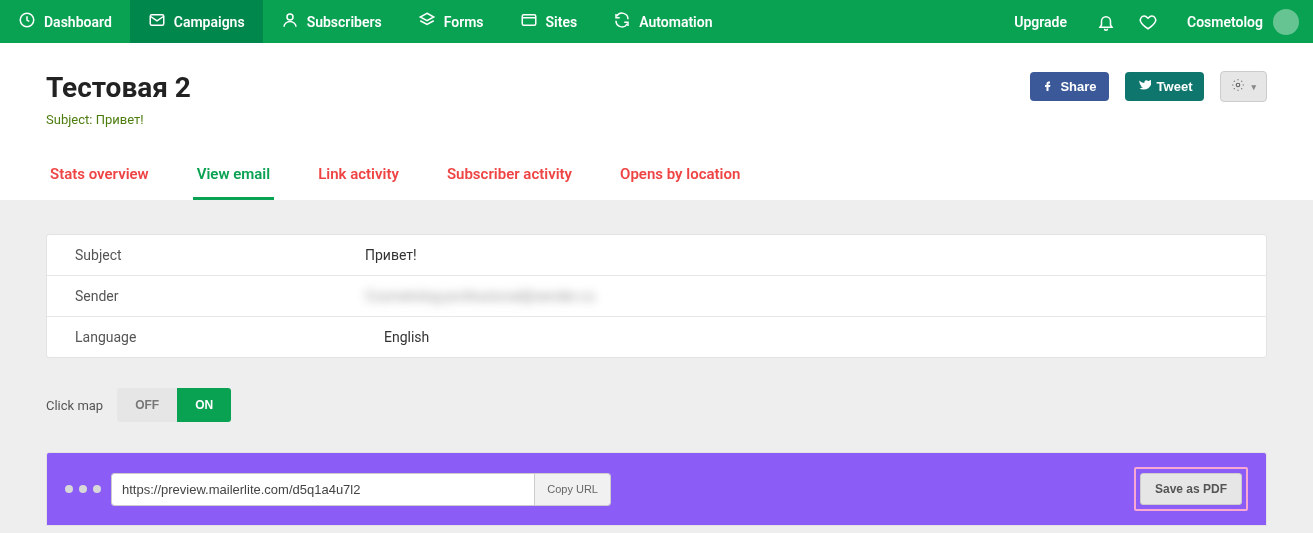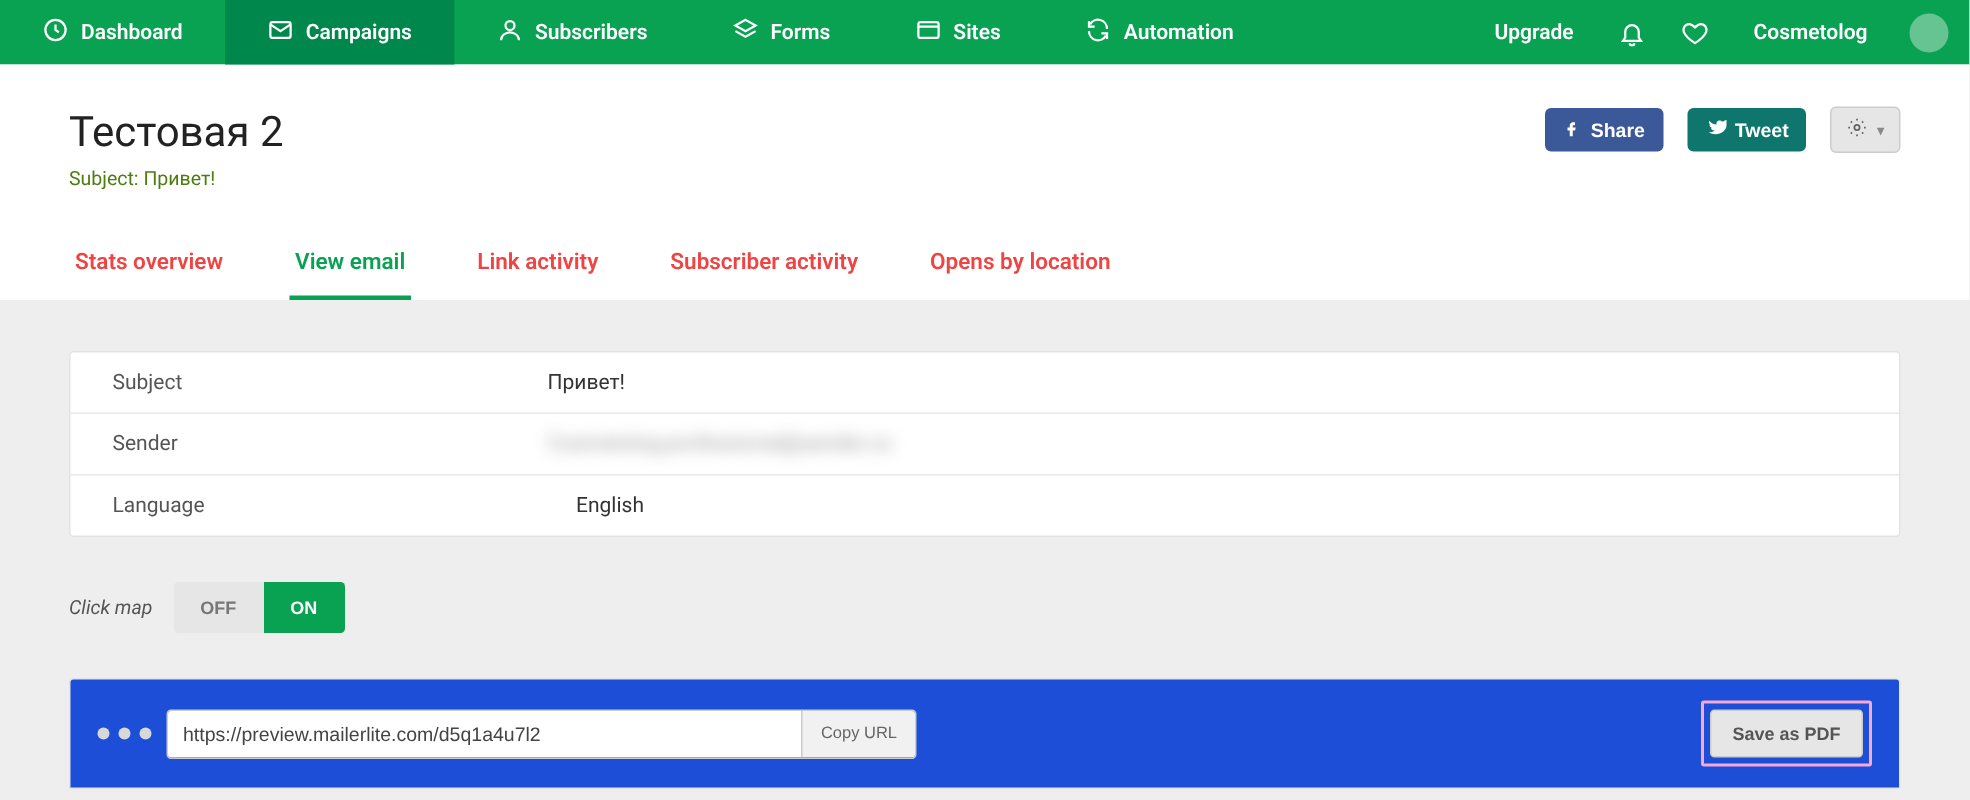--- a/index.html
+++ b/index.html
@@ -5,7 +5,7 @@
 * { margin: 0; padding: 0; box-sizing: border-box; }
 body { font-family: -apple-system, BlinkMacSystemFont, "Segoe UI", Roboto, Arial, sans-serif; font-size: 14px; color: #333; background: #eeeeee; width: 1313px; }
 .topnav { background: #09a252; height: 43px; display: flex; align-items: stretch; color: #fff; }
-.topnav-item { display: flex; align-items: center; gap: 8px; padding: 0 28px; font-weight: 600; font-size: 14px; cursor: pointer; }
+.topnav-item { display: flex; align-items: center; gap: 8px; padding: 0 18px; font-weight: 600; font-size: 14px; cursor: pointer; }
 .topnav-item.active { background: #00874c; }
 .topnav-item svg { width: 18px; height: 18px; stroke: #fff; fill: none; stroke-width: 2; }
 .spacer { flex: 1; }

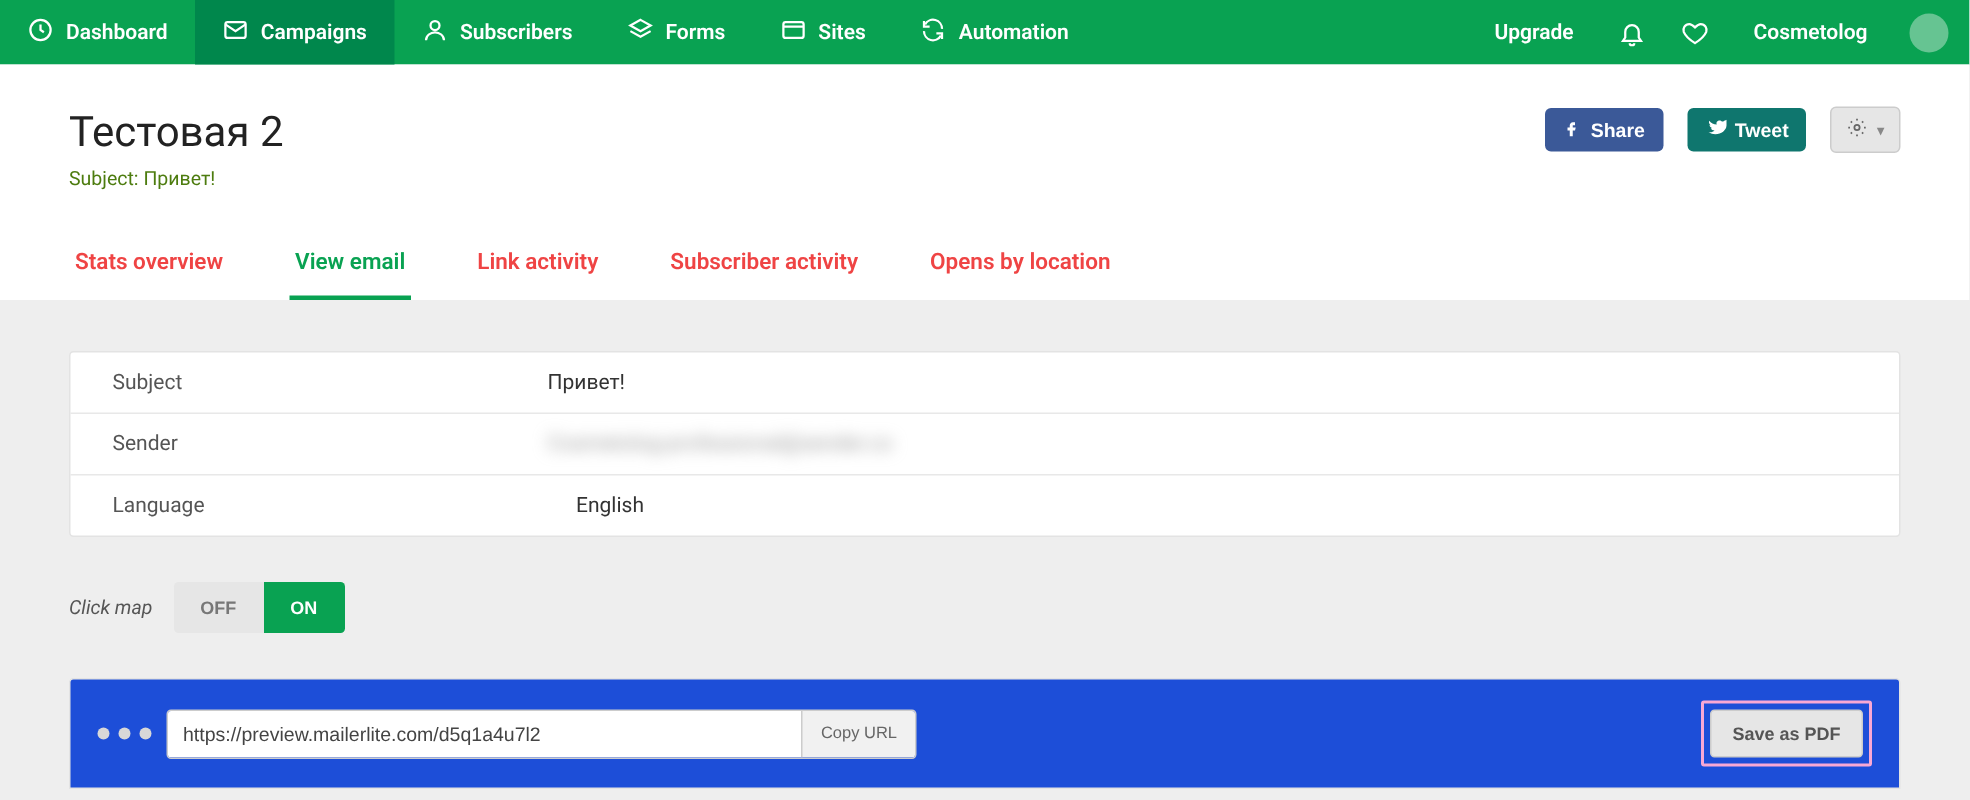--- a/index.html
+++ b/index.html
@@ -12,7 +12,7 @@
 .upgrade { display:flex; align-items:center; padding: 0 18px; font-weight:600; cursor:pointer; }
 .nav-icon { display:flex; align-items:center; padding:0 12px; cursor:pointer; }
 .nav-icon svg { width:18px; height:18px; stroke:#fff; fill:none; stroke-width:2; }
-.nav-user { display:flex; align-items:center; gap:28px; padding:0 14px 0 18px; font-weight:600; }
+.nav-user { display:flex; align-items:center; gap:10px; padding:0 14px 0 18px; font-weight:600; }
 .avatar { width:26px; height:26px; border-radius:50%; background:#66c492; }
 
 .header { background:#fff; padding: 28px 46px 0 46px; }

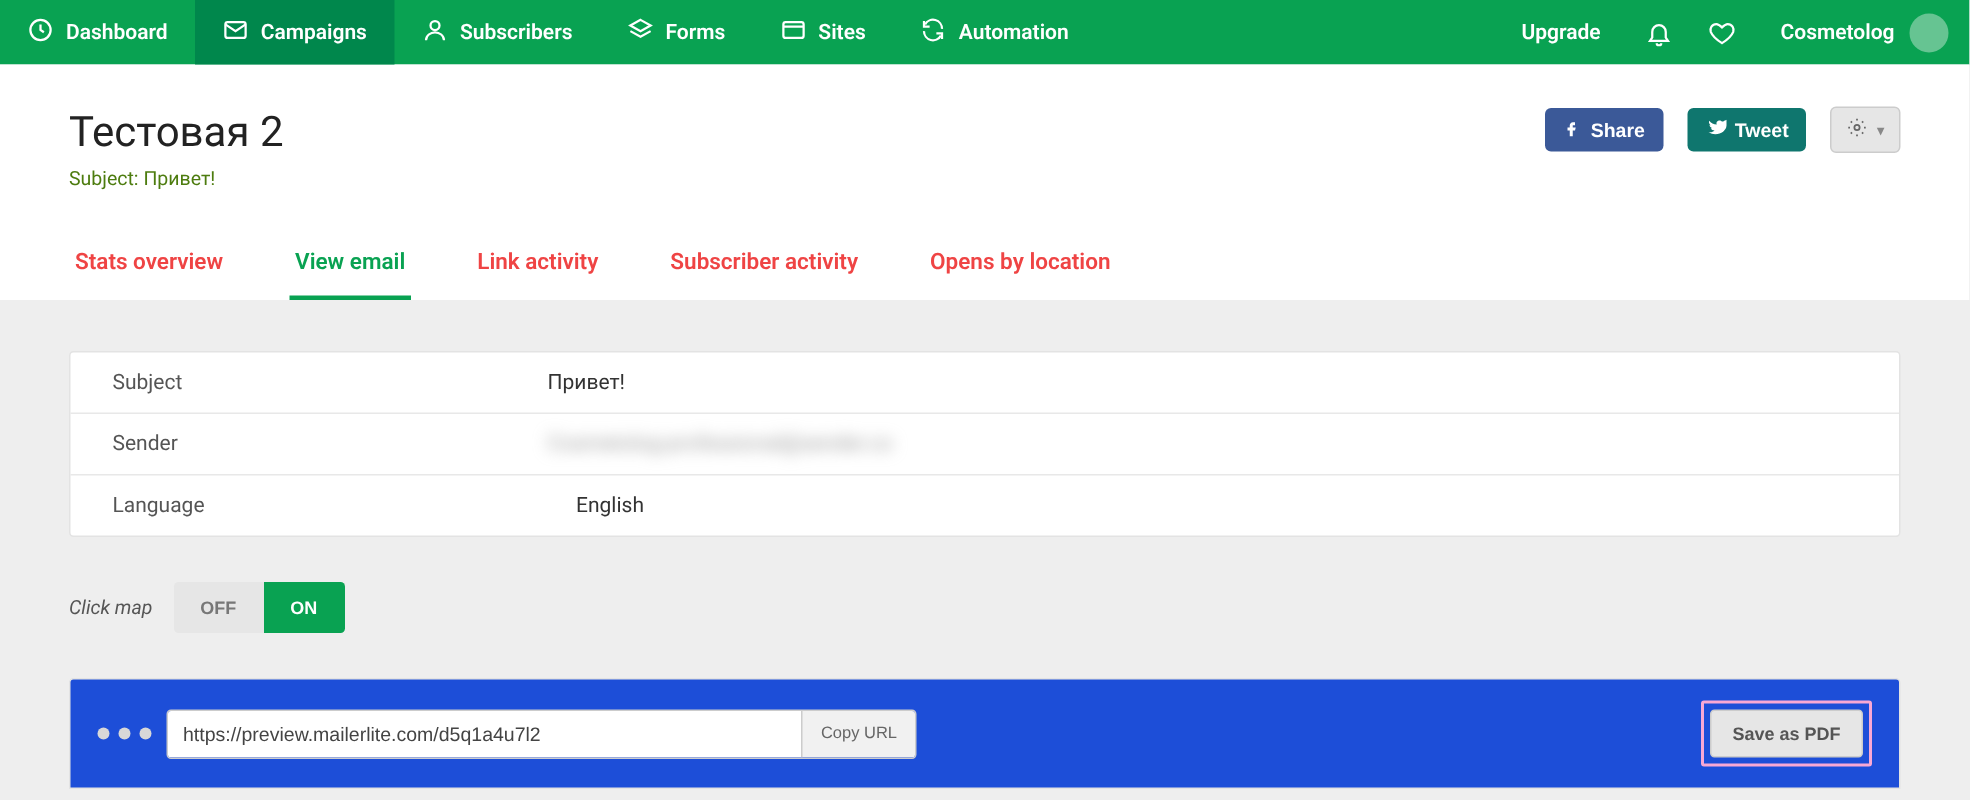--- a/index.html
+++ b/index.html
@@ -17,7 +17,7 @@
 
 .header { background:#fff; padding: 28px 46px 0 46px; }
 .header-row { display:flex; justify-content:space-between; align-items:flex-start; }
-.title { font-size: 28px; font-weight:400; color:#222; }
+.title { font-size: 28px; font-weight:700; color:#222; }
 .subject-line { margin-top:8px; color:#4d7c0f; font-size:13px; }
 
 .actions { display:flex; gap:16px; align-items:center; }

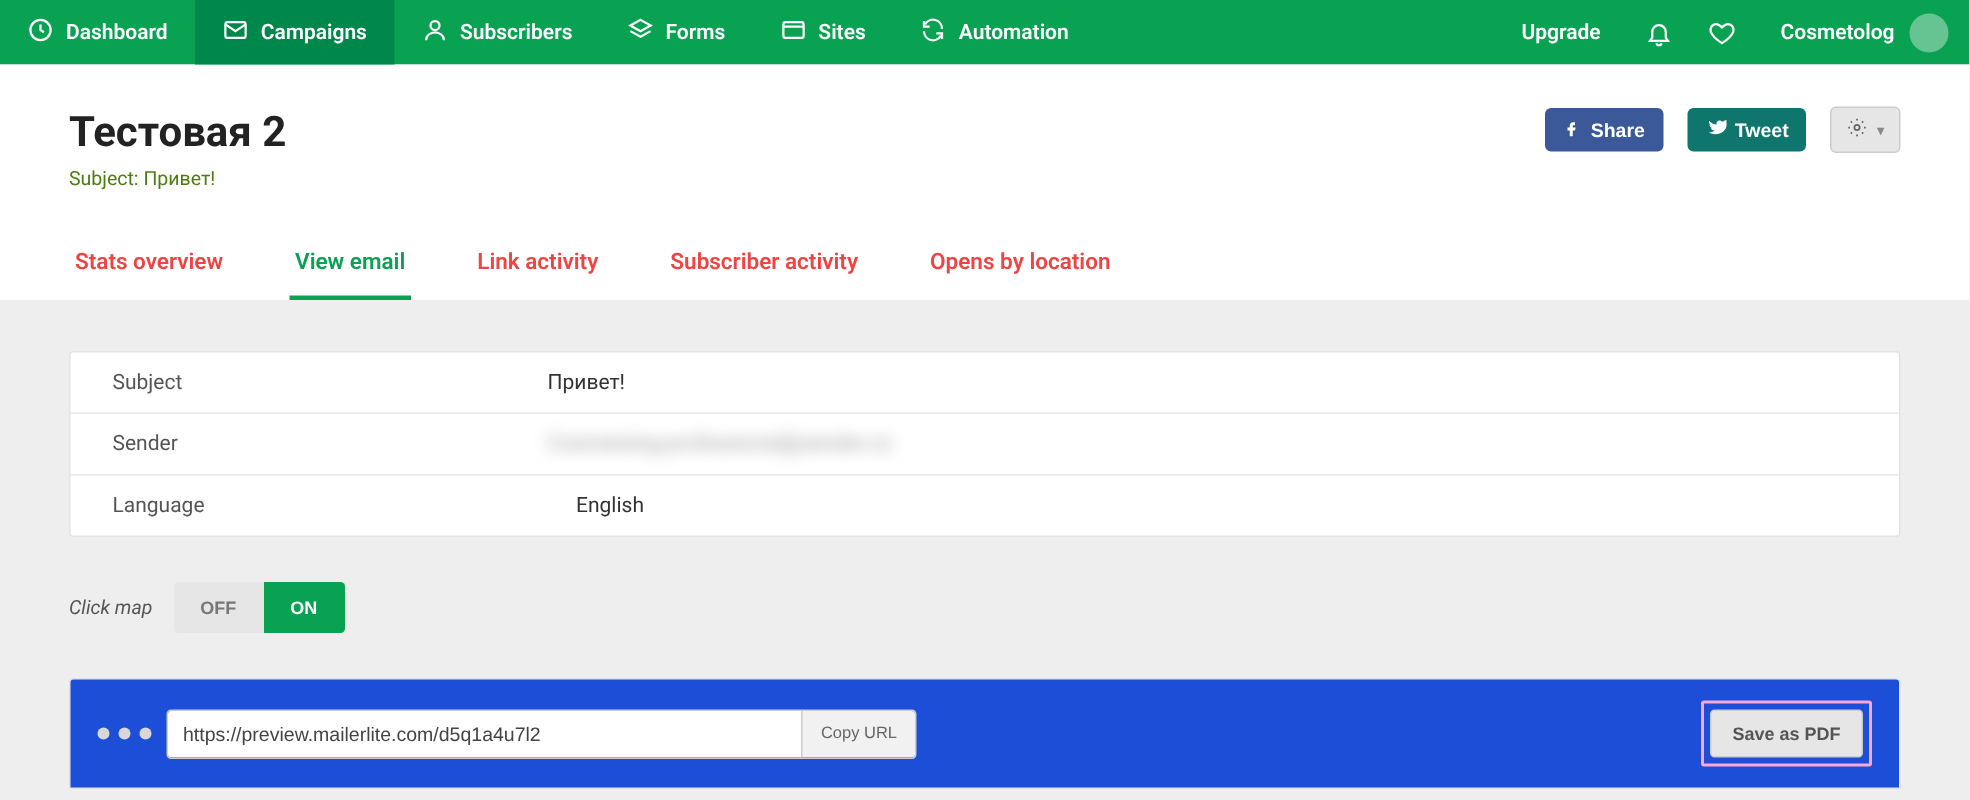--- a/index.html
+++ b/index.html
@@ -39,7 +39,7 @@
 .blurred { filter: blur(5px); color:#999; }
 
 .clickmap-row { display:flex; align-items:center; gap:14px; }
-.clickmap-label { color:#555; font-size:13px;font-style:italic; }
+.clickmap-label { color:#555; font-size:13px; }
 .toggle-group { display:flex; }
 .toggle-btn { padding:10px 18px; font-weight:700; font-size:12px; border:none; cursor:pointer; }
 .toggle-off { background:#e6e6e6; color:#777; border-radius:3px 0 0 3px; }

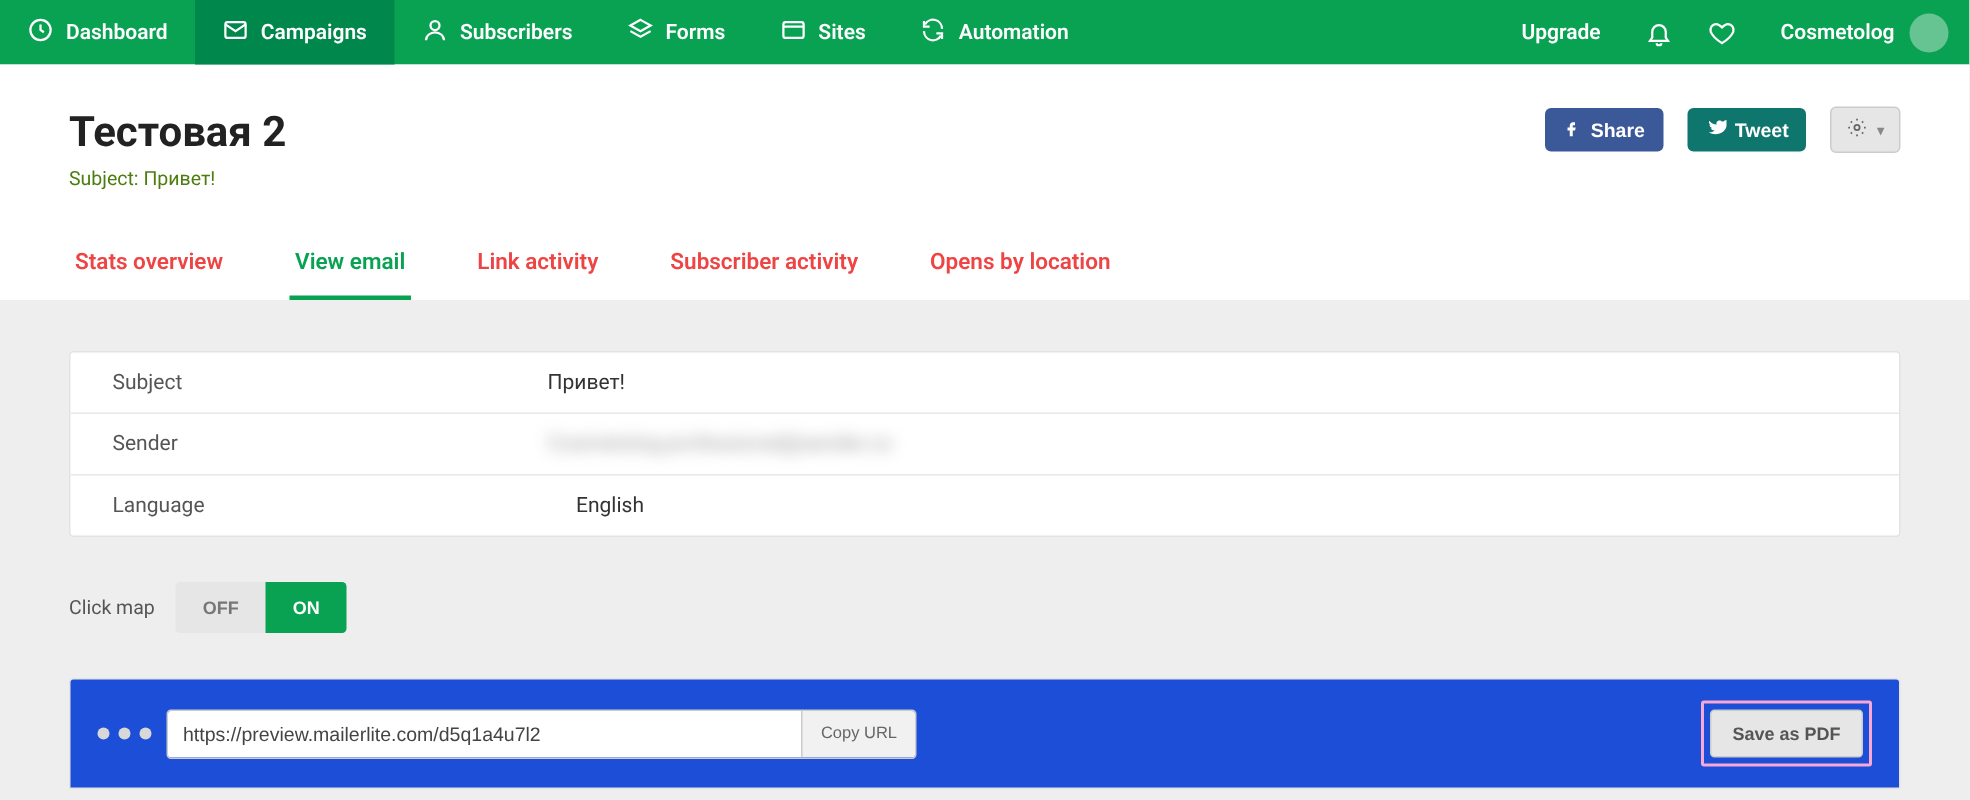--- a/index.html
+++ b/index.html
@@ -45,7 +45,7 @@
 .toggle-off { background:#e6e6e6; color:#777; border-radius:3px 0 0 3px; }
 .toggle-on { background:#09a252; color:#fff; border-radius:0 3px 3px 0; }
 
-.preview-bar { margin-top:30px; background:#1d4ed8; border:1px solid #e3e3e3; border-top-left-radius:3px; border-top-right-radius:3px; padding:14px 18px; display:flex; align-items:center; gap:10px; }
+.preview-bar { margin-top:30px; background:#8b5cf6; border:1px solid #e3e3e3; border-top-left-radius:3px; border-top-right-radius:3px; padding:14px 18px; display:flex; align-items:center; gap:10px; }
 .dots { display:flex; gap:6px; }
 .dot { width:8px; height:8px; border-radius:50%; background:#d8d8d8; }
 .url-wrap { flex:1; max-width:500px; display:flex; border:1px solid #ccc; border-radius:3px; overflow:hidden; }

